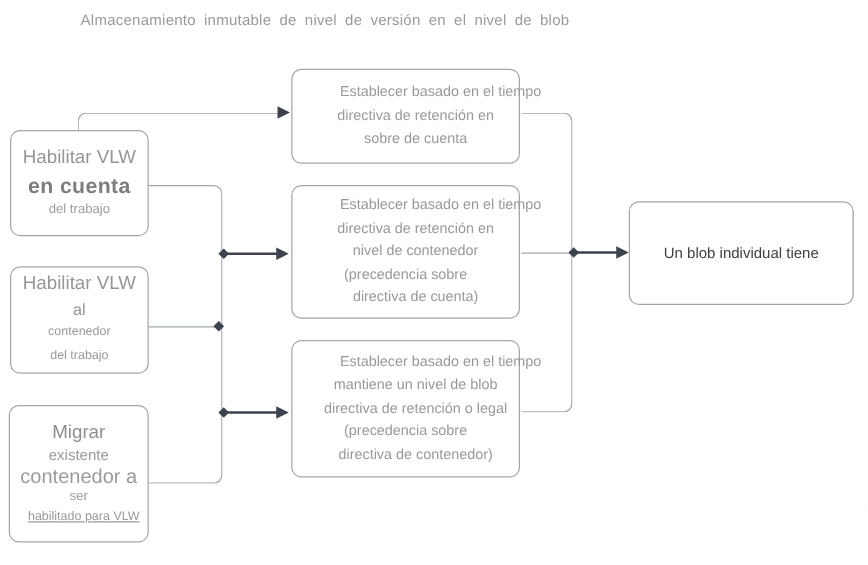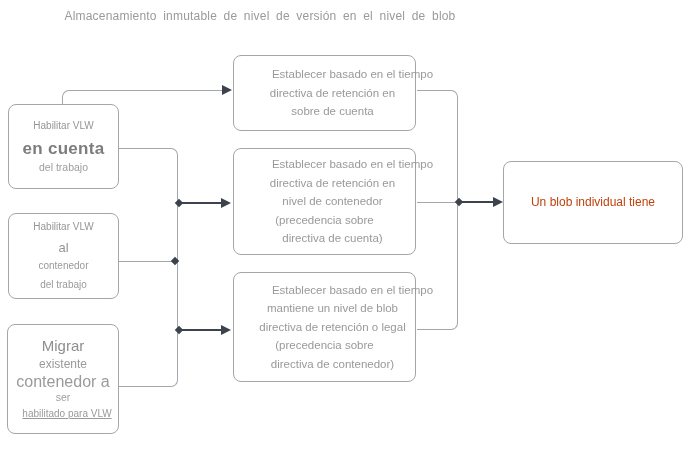--- a/index.html
+++ b/index.html
@@ -28,7 +28,7 @@
   }
   .node .ln{white-space:nowrap;}
   
-  .l-md{font-size:10px;line-height:16px;color:#969696;}
+  .l-md{font-size:15px;line-height:16px;color:#969696;}
   .l-xl{font-size:17px;line-height:22px;font-weight:bold;color:var(--text-dark);letter-spacing:.3px;}
   .l-lg{font-size:15px;line-height:20px;color:#8f8f8f;}
   .l-me{font-size:13px;line-height:18px;color:#949494;}

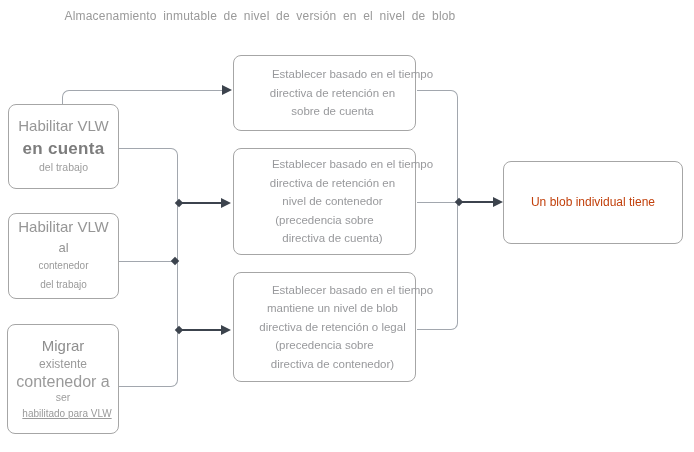--- a/index.html
+++ b/index.html
@@ -41,7 +41,7 @@
   .shift-sm{transform:translateX(8px);}
   .shift-lg{transform:translateX(28px);}
   .shift-xs{transform:translateX(4px);text-decoration:underline;}
-  .r-ln{font-size:12px;line-height:18.5px;color:#c2410c;white-space:nowrap;}
+  .r-ln{font-size:12px;line-height:18.5px;color:#404040;white-space:nowrap;}
   
   .conn{position:absolute;}
   .elbow-tl{border-top:1px solid var(--line-light);border-left:1px solid var(--line-light);border-top-left-radius:7px;}

